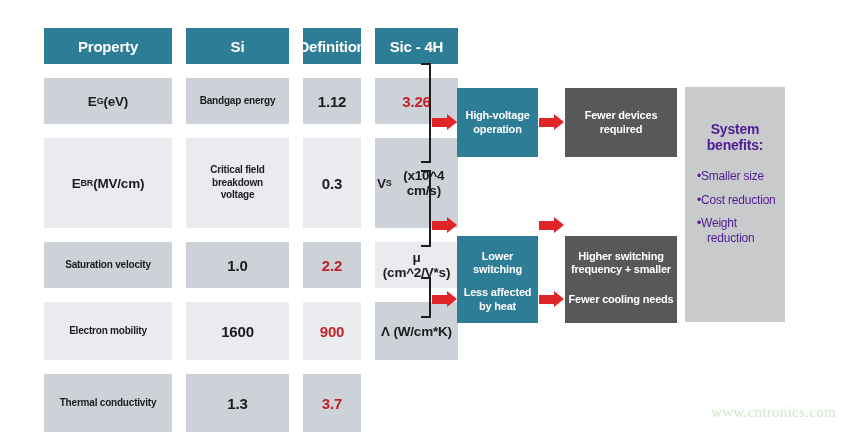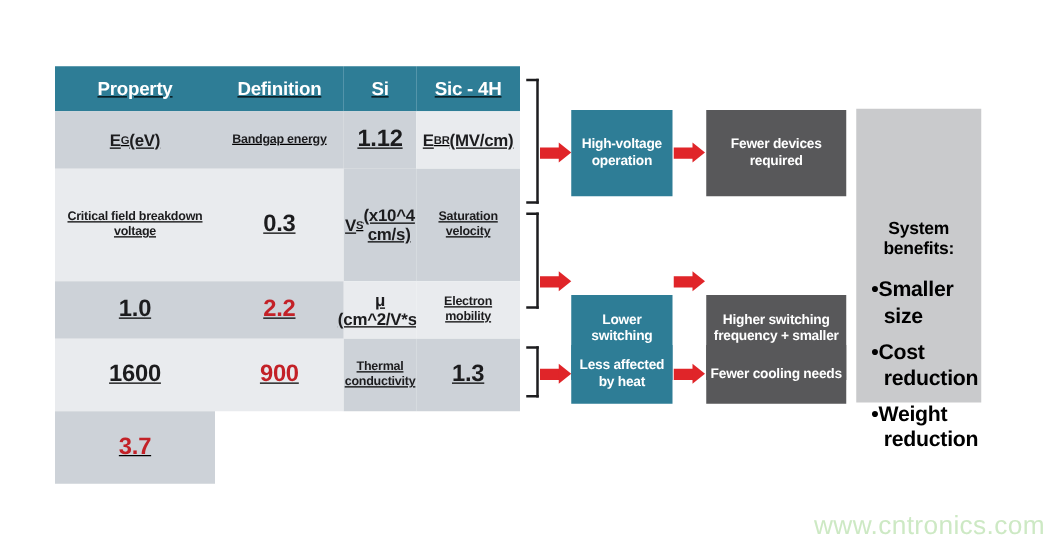--- a/index.html
+++ b/index.html
@@ -18,13 +18,12 @@
   .tbl {
     position: absolute;
     left: 44px;
-    top: 53px;
+    top: 28px;
     display: grid;
     grid-template-columns: 128px 103px 58px 83px;
     grid-template-rows: 36px 46px 90px 46px 58px 58px;
-    gap: 0;
+    gap: 14px;
     background: #ffffff;
-    text-decoration: underline;
   }
   .cell {
     display: flex;

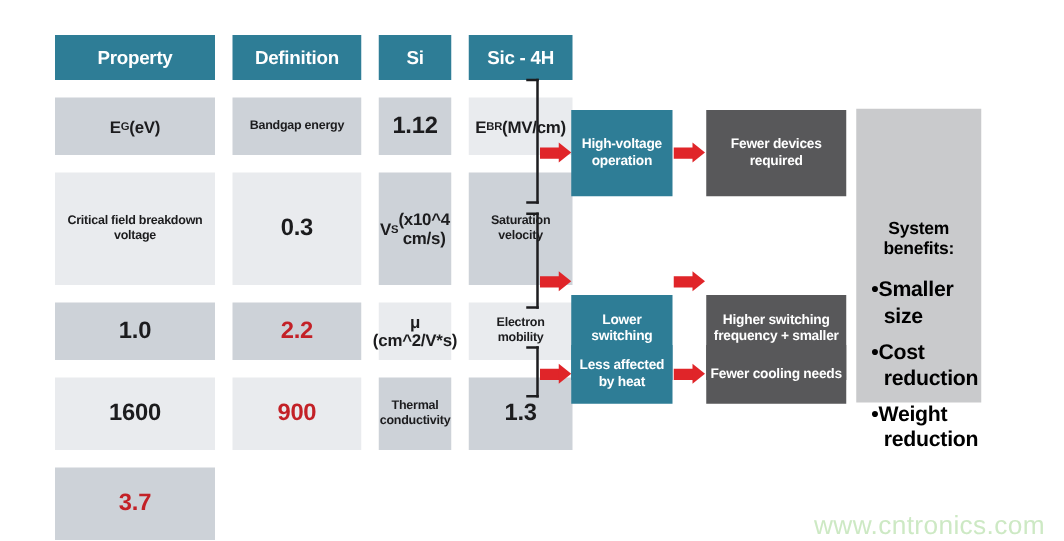--- a/index.html
+++ b/index.html
@@ -142,8 +142,8 @@
 
   <div class="tbl">
     <div class="cell head">Property</div>
+    <div class="cell head">Si</div>
     <div class="cell head">Definition</div>
-    <div class="cell head">Si</div>
     <div class="cell head">Sic - 4H</div>
 
     <div class="cell prop rdark">

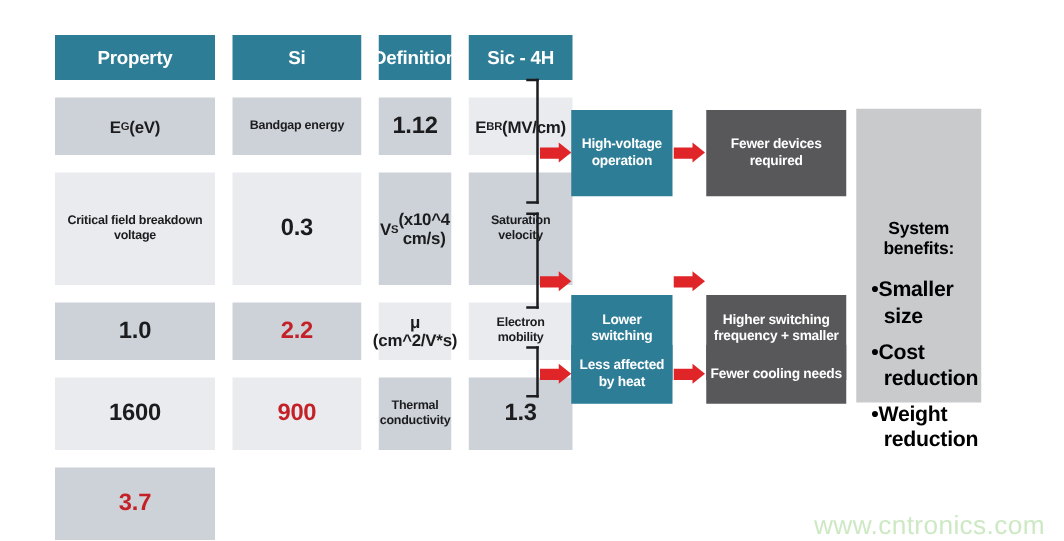--- a/index.html
+++ b/index.html
@@ -39,7 +39,7 @@
   .prop { font-size: 13.5px; padding: 0 2px; }
   .prop sub { font-size: 9px; font-weight: bold; }
   .def  { font-size: 10px; line-height: 1.25; padding: 0 8px; }
-  .val  { font-size: 19px; }
+  .val  { font-size: 15px; }
   .redval { color: var(--value_red, #c32127); }
 
   

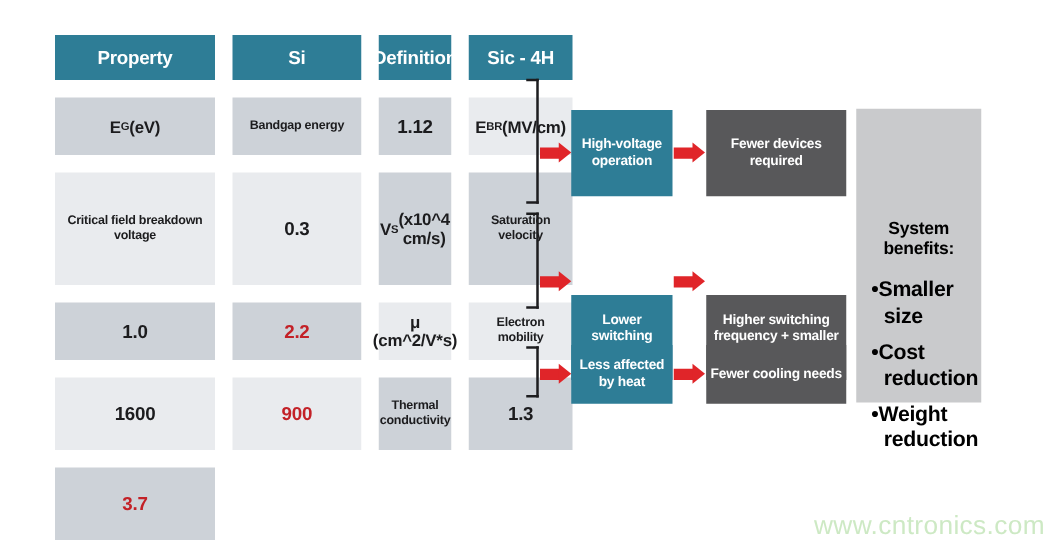--- a/index.html
+++ b/index.html
@@ -153,6 +153,7 @@
       </div>
     <div class="cell def rdark">Bandgap energy</div>
     <div class="cell val rdark">1.12</div>
+    <div class="cell val redval rdark">3.26</div>
 
     <div class="cell prop rlight">
         <span>E</span>

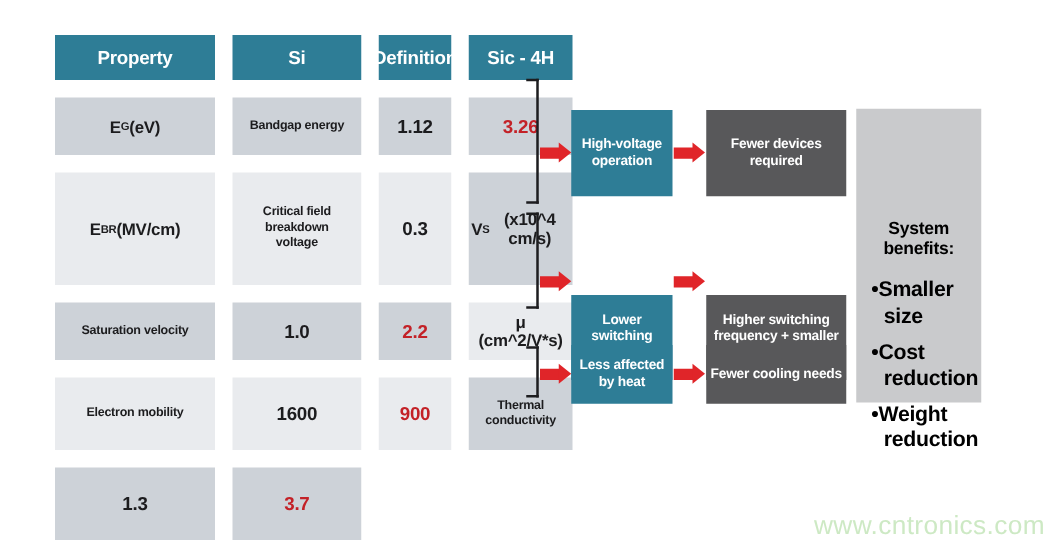--- a/index.html
+++ b/index.html
@@ -103,8 +103,8 @@
     width: 100px;
     height: 235px;
     background: var(--panel_gray, #c9cacc);
-    padding: 88px 8px 0 12px;
-    color: #000000;
+    padding: 35px 8px 0 12px;
+    color: #4c1d95;
   }
   .ptitle {
     text-align: center;

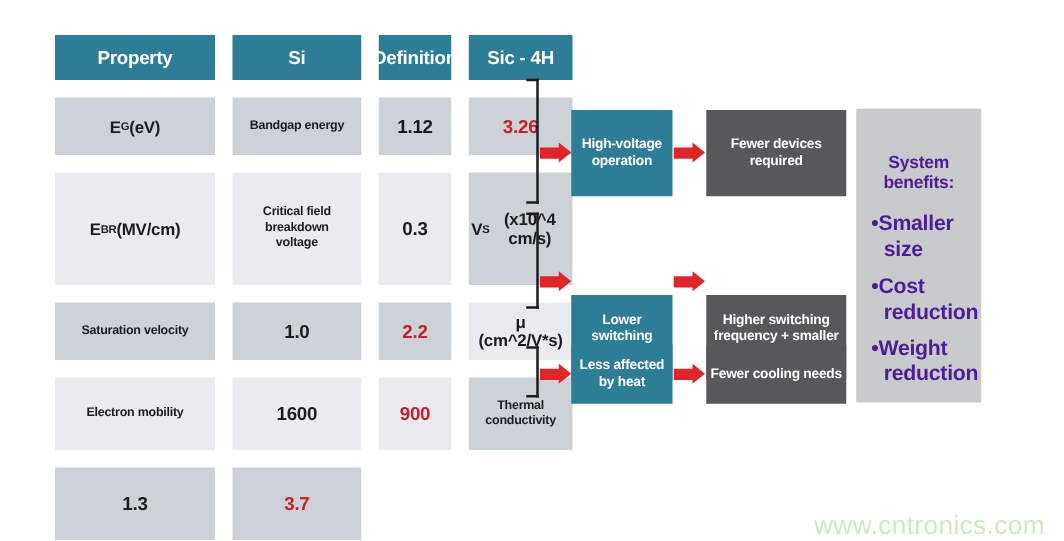--- a/index.html
+++ b/index.html
@@ -115,8 +115,8 @@
   }
   .bullets { margin-top: 16px; }
   .bullet {
-    font-weight: bold;
-    font-size: 17px;
+    font-weight: normal;
+    font-size: 12px;
     line-height: 1.2;
     margin-bottom: 9px;
     padding-left: 10px;

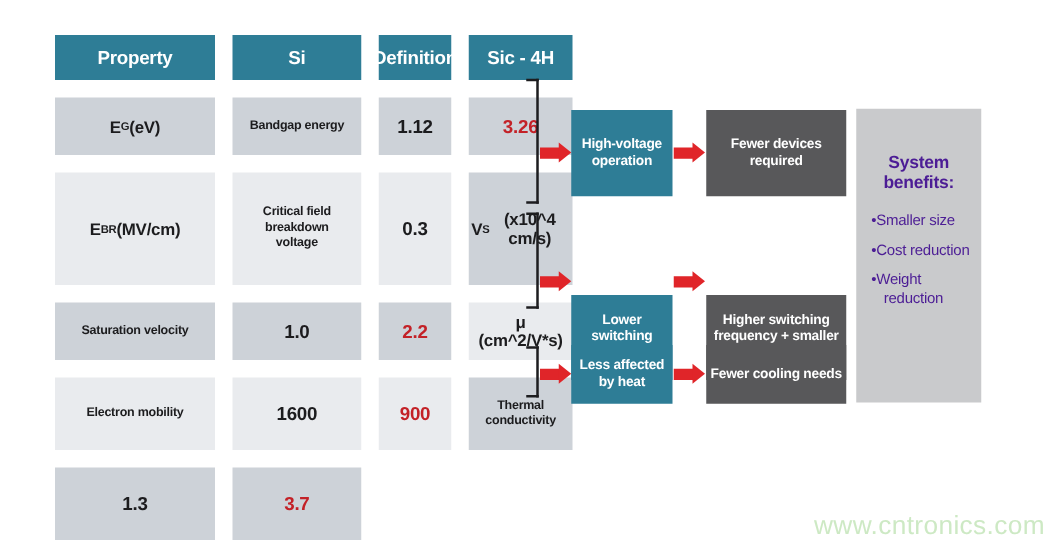--- a/index.html
+++ b/index.html
@@ -181,6 +181,11 @@
     <div class="cell val rlight">1600</div>
     <div class="cell val redval rlight">900</div>
 
+    <div class="cell prop rdark">
+        <span>Λ (W/cm*K)</span>
+        <sub></sub>
+        <span></span>
+      </div>
     <div class="cell def rdark">Thermal conductivity</div>
     <div class="cell val rdark">1.3</div>
     <div class="cell val redval rdark">3.7</div>

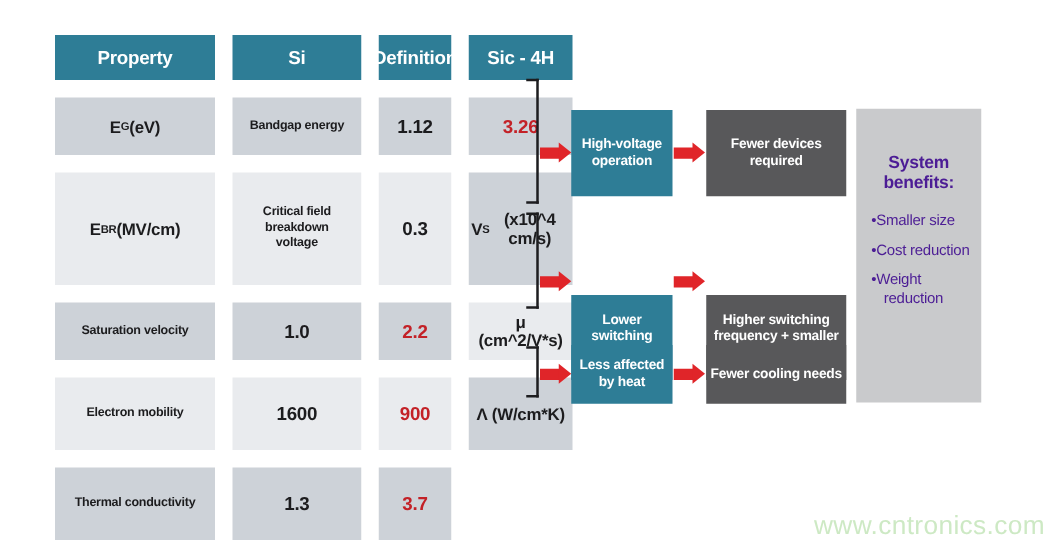--- a/index.html
+++ b/index.html
@@ -128,11 +128,12 @@
   .watermark {
     position: absolute;
     right: 15px;
-    bottom: 0;
-    font-size: 21px;
+    bottom: 12px;
+    font-size: 15px;
     font-weight: normal;
     letter-spacing: 0.3px;
     color: var(--watermark_green, #cde9c4);
+    font-family: Liberation Serif, serif;
   }
 </style>
 </head>

